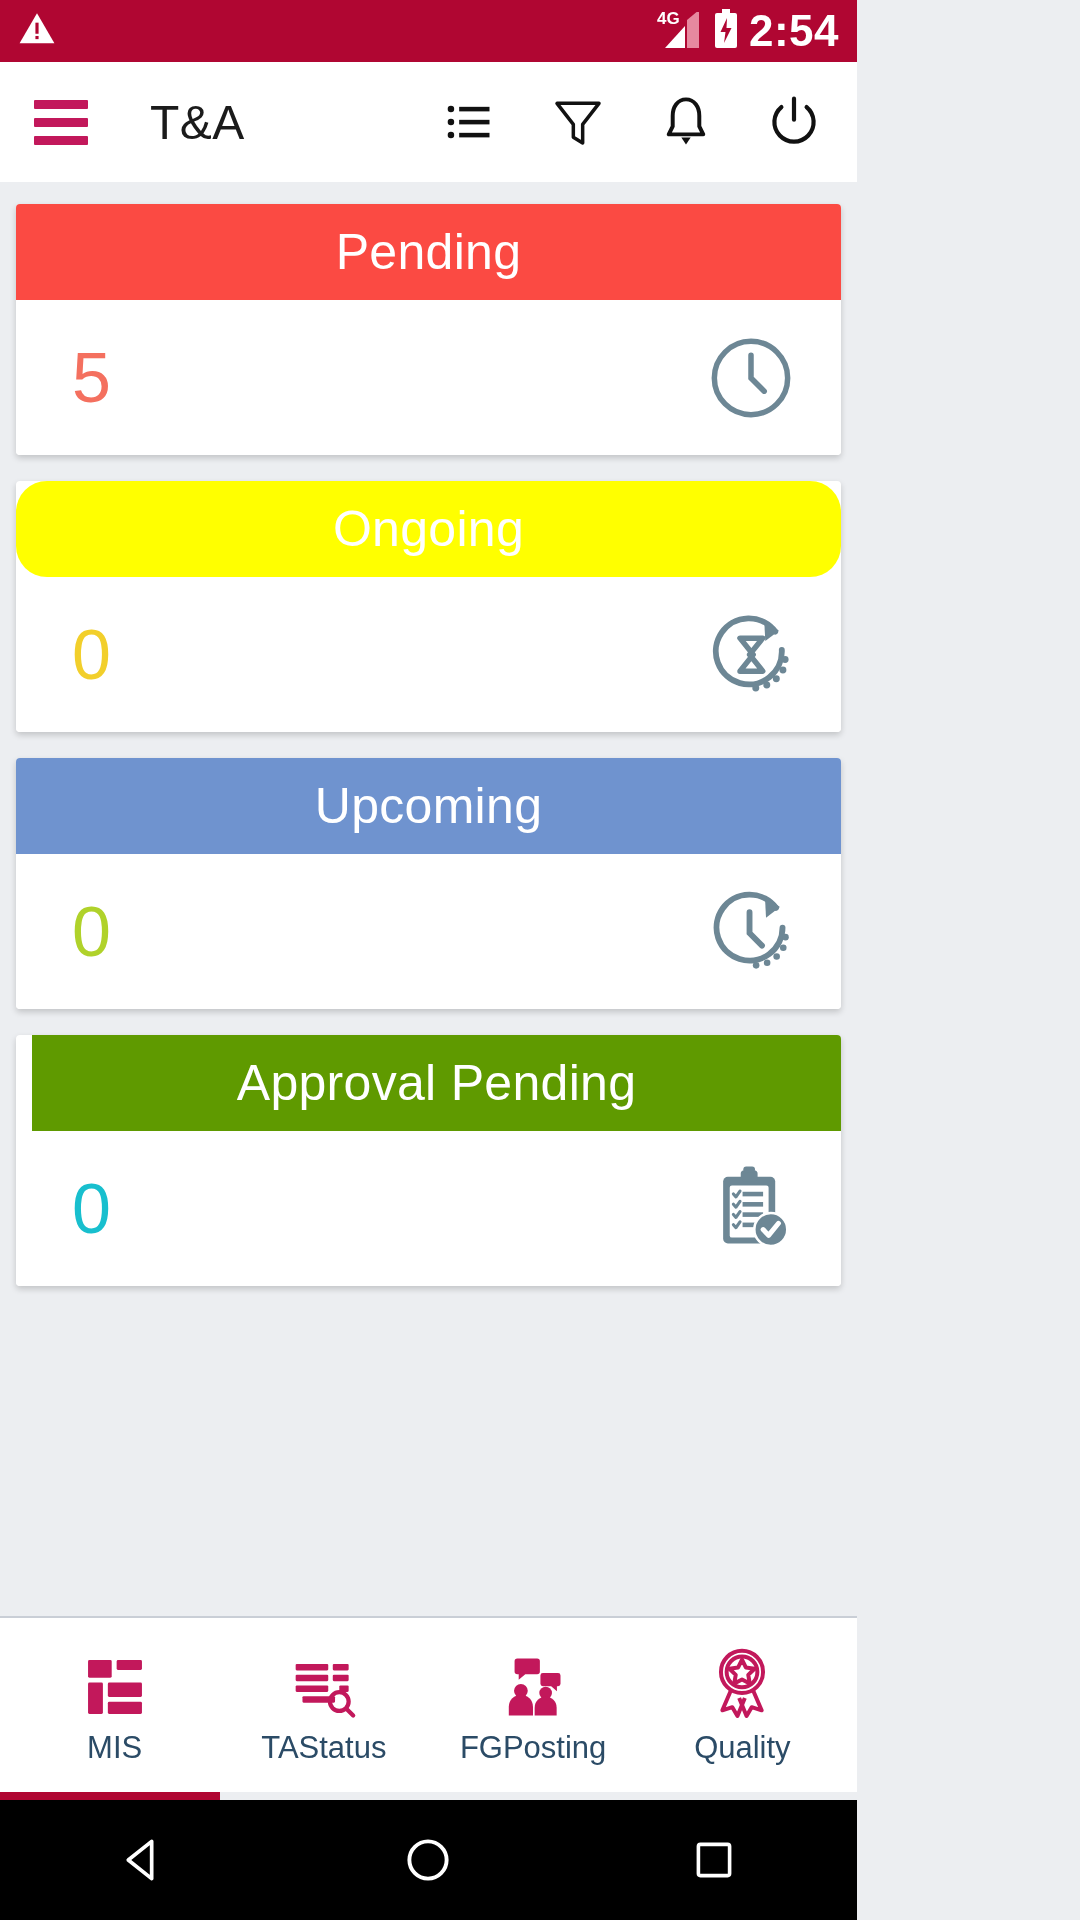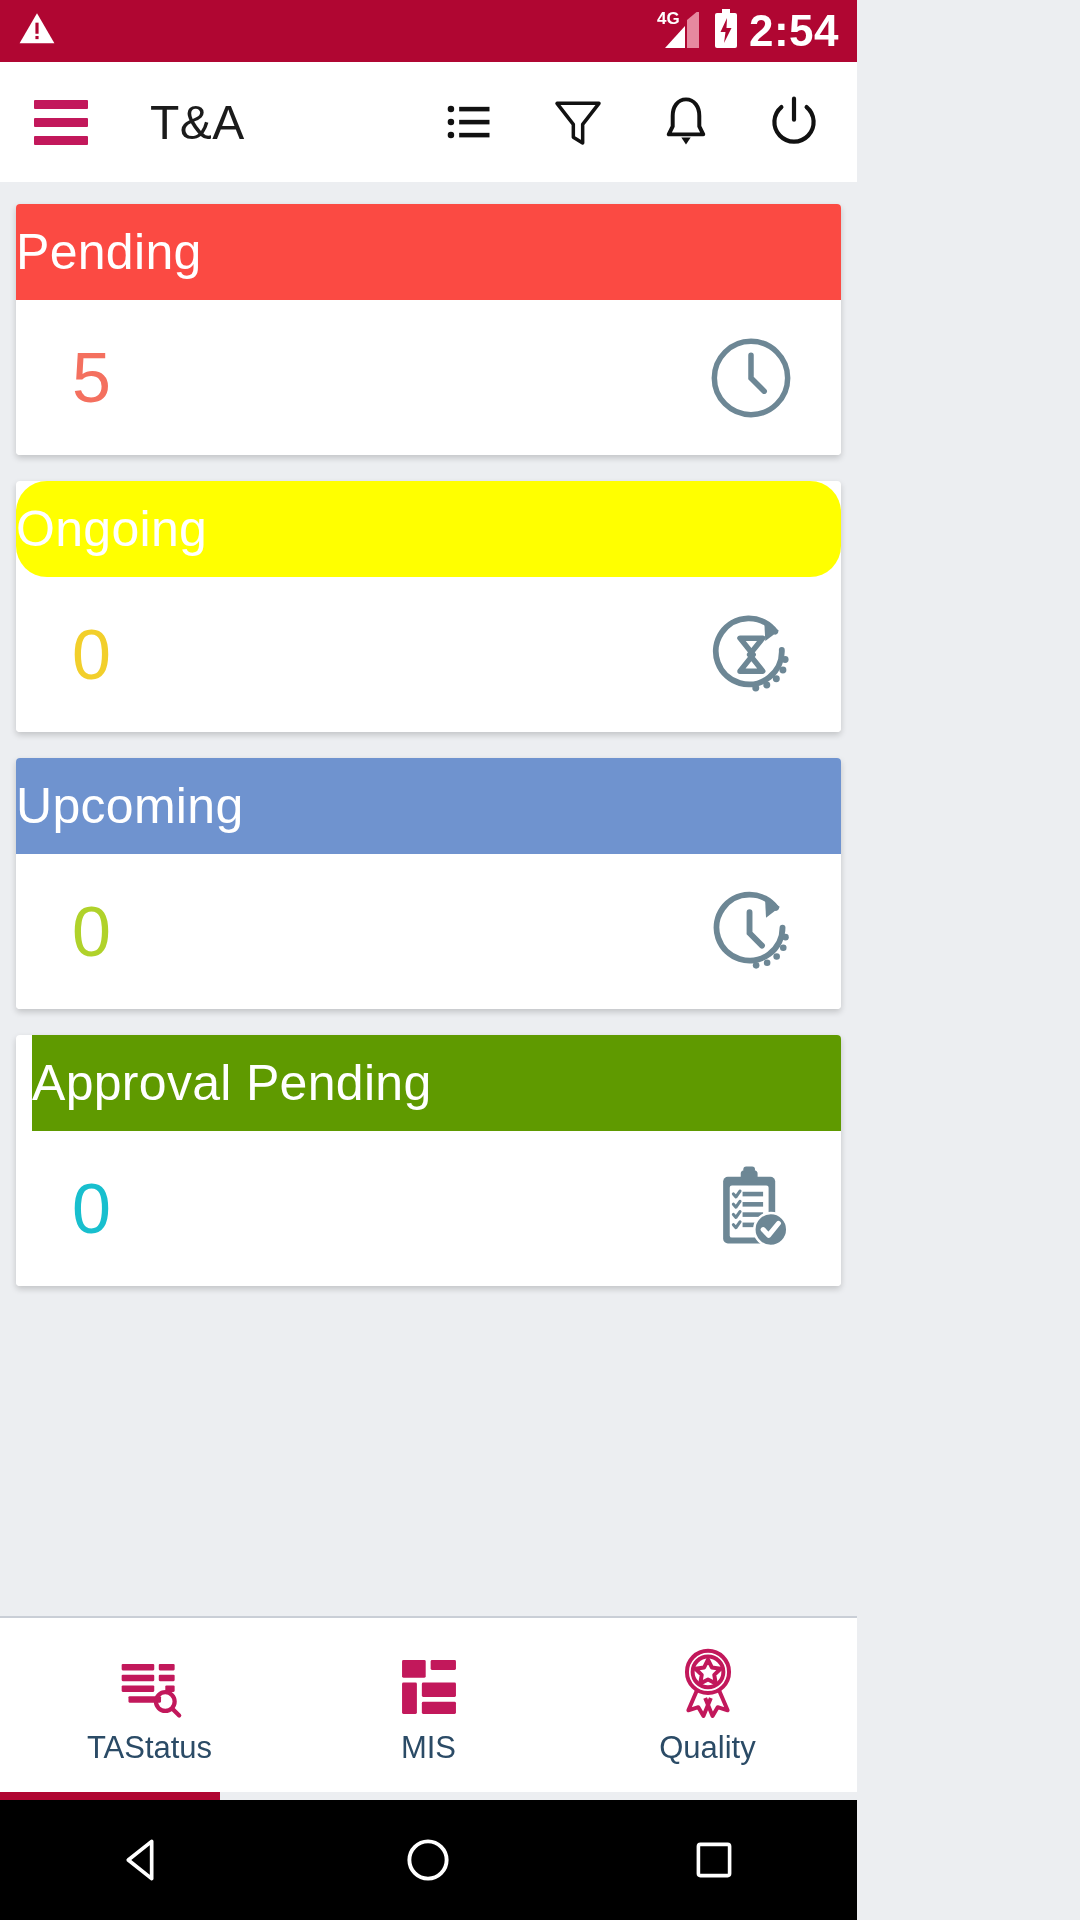--- a/index.html
+++ b/index.html
@@ -45,7 +45,7 @@
     overflow:hidden;
   }
   .card-header {
-    height:96px; display:flex; align-items:center; 
+    height:96px; display:flex; align-items:center; justify-content:center;
   }
   .card-header span {
     color:#fff; font-size:50px; font-weight:normal; letter-spacing:.3px;

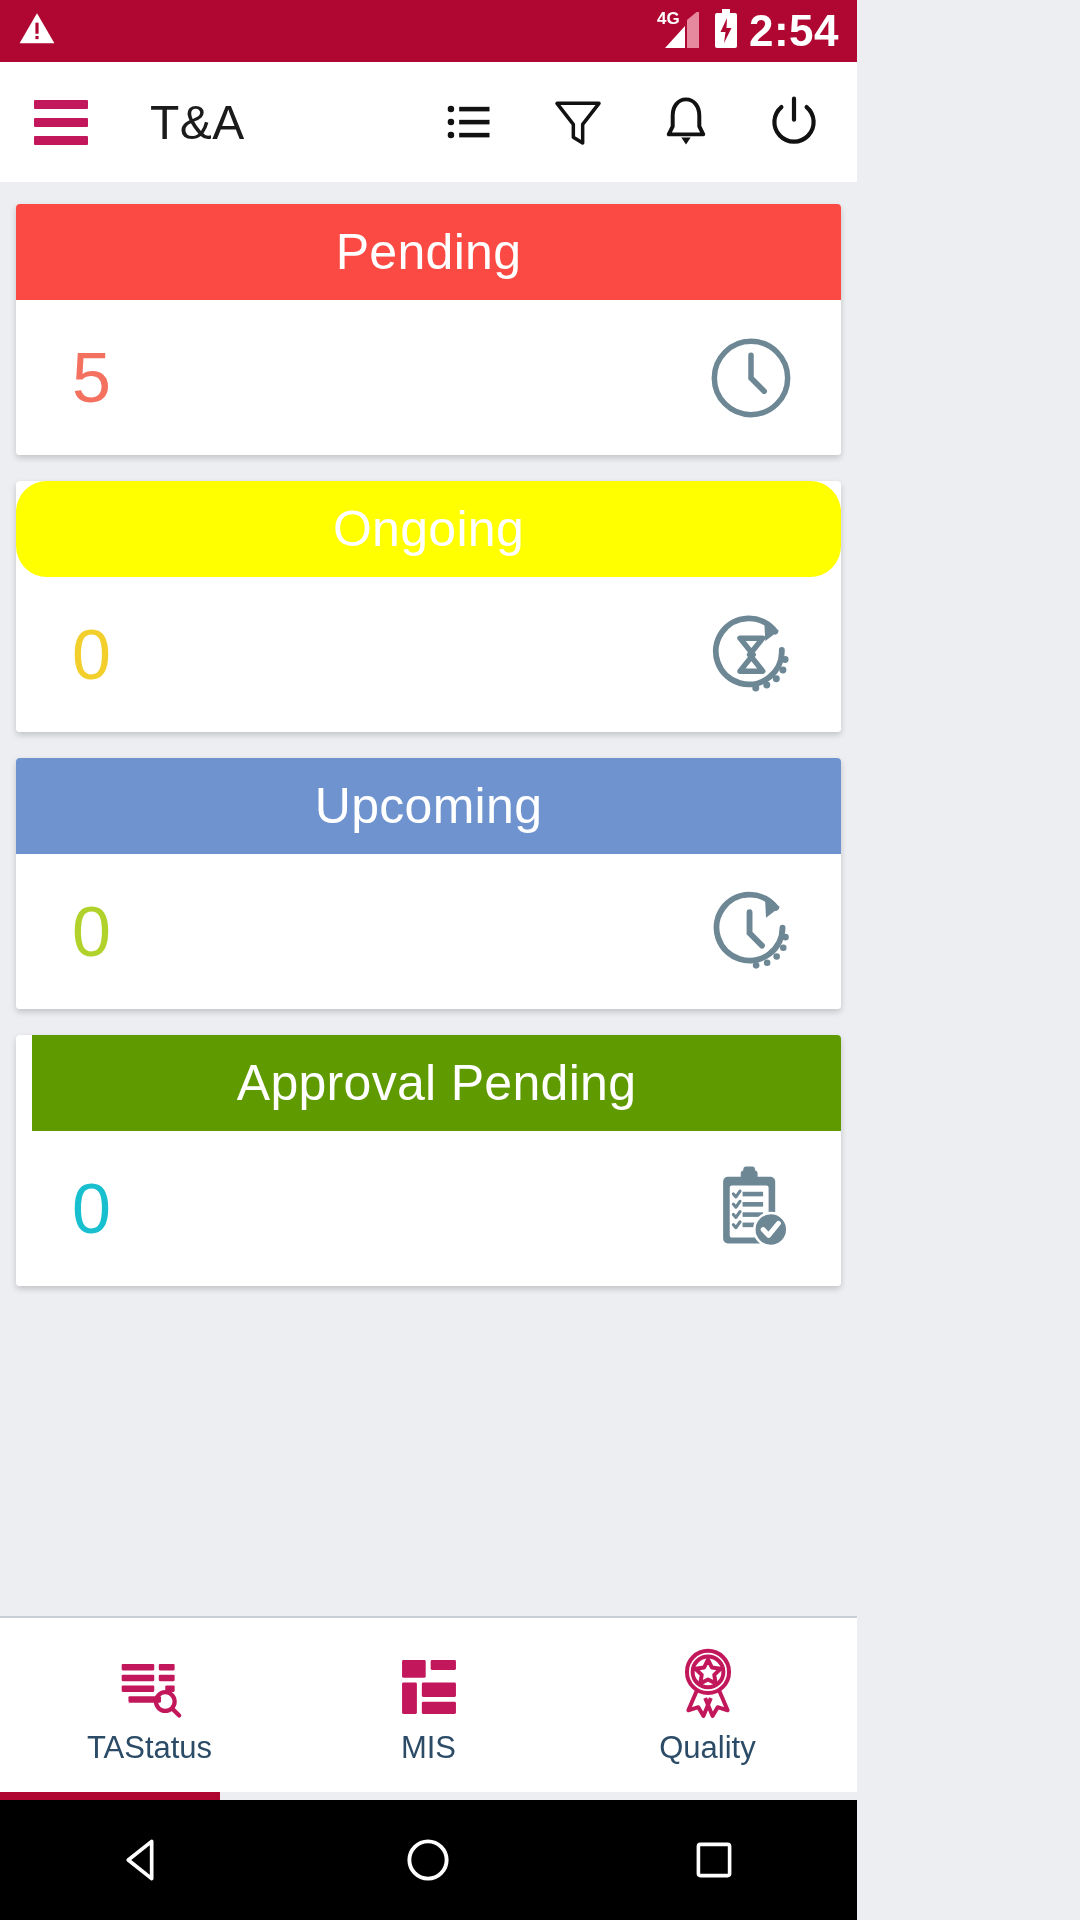--- a/index.html
+++ b/index.html
@@ -261,6 +261,22 @@
 
     <div class="navitem">
       <div class="nav-ico">
+        <svg width="66" height="66" viewBox="0 0 24 24">
+          <g fill="#c2185b">
+            <rect x="2.2" y="2.2" width="8.6" height="6.4" rx="0.5"></rect>
+            <rect x="12.6" y="2.2" width="9.2" height="3.6" rx="0.5"></rect>
+            <rect x="2.2" y="10.4" width="5.4" height="11.4" rx="0.5"></rect>
+            <rect x="9.4" y="10.4" width="12.4" height="5.2" rx="0.5"></rect>
+            <rect x="9.4" y="17.4" width="12.4" height="4.4" rx="0.5"></rect>
+            <rect x="12.6" y="7.6" width="9.2" height="1" rx="0.4" fill="#ffffff"></rect>
+          </g>
+        </svg>
+      </div>
+      <div class="nav-label">MIS</div>
+    </div>
+
+    <div class="navitem">
+      <div class="nav-ico">
         <svg width="72" height="68" viewBox="0 0 24 24">
           <g fill="#c2185b">
             <rect x="2" y="4.2" width="11.5" height="2.3" rx="0.4"></rect>
@@ -280,22 +296,6 @@
       <div class="nav-label">TAStatus</div>
     </div>
 
-    <div class="navitem">
-      <div class="nav-ico">
-        <svg width="66" height="66" viewBox="0 0 24 24">
-          <g fill="#c2185b">
-            <rect x="2.2" y="2.2" width="8.6" height="6.4" rx="0.5"></rect>
-            <rect x="12.6" y="2.2" width="9.2" height="3.6" rx="0.5"></rect>
-            <rect x="2.2" y="10.4" width="5.4" height="11.4" rx="0.5"></rect>
-            <rect x="9.4" y="10.4" width="12.4" height="5.2" rx="0.5"></rect>
-            <rect x="9.4" y="17.4" width="12.4" height="4.4" rx="0.5"></rect>
-            <rect x="12.6" y="7.6" width="9.2" height="1" rx="0.4" fill="#ffffff"></rect>
-          </g>
-        </svg>
-      </div>
-      <div class="nav-label">MIS</div>
-    </div>
-
 
     <div class="navitem active">
       <div class="nav-ico">

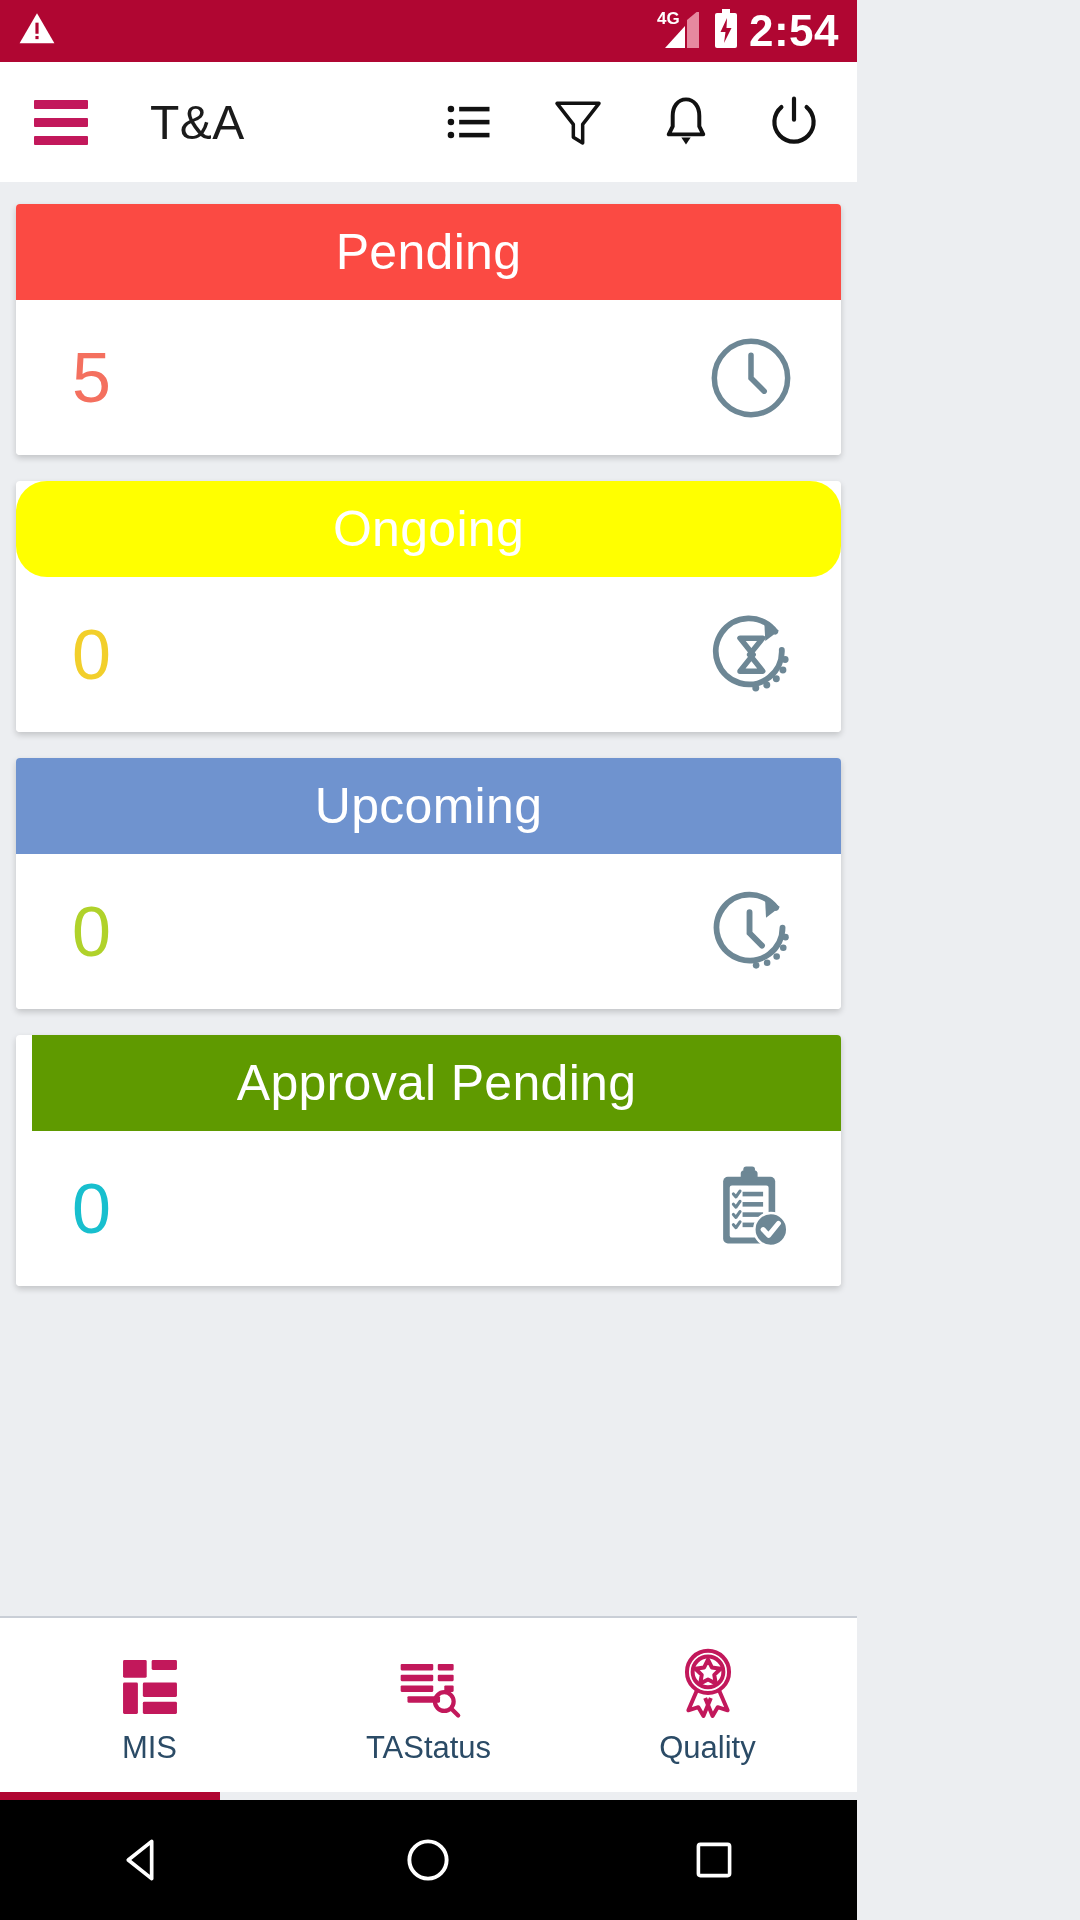--- a/index.html
+++ b/index.html
@@ -296,6 +296,21 @@
       <div class="nav-label">TAStatus</div>
     </div>
 
+    <div class="navitem">
+      <div class="nav-ico">
+        <svg width="72" height="66" viewBox="0 0 24 24">
+          <g fill="#c2185b">
+            <path d="M6.3 1.6 h7.2 a1 1 0 0 1 1 1 v3.8 a1 1 0 0 1 -1 1 h-4.3 L6.8 9.4 V7.4 h-0.5 a1 1 0 0 1 -1 -1 V2.6 a1 1 0 0 1 1 -1 Z"></path>
+            <path d="M15.6 6.9 h5.5 a0.9 0.9 0 0 1 0.9 0.9 v3 a0.9 0.9 0 0 1 -0.9 0.9 h-0.4 v1.8 l-2.1 -1.8 h-3 a0.9 0.9 0 0 1 -0.9 -0.9 v-3 a0.9 0.9 0 0 1 0.9 -0.9 Z"></path>
+            <circle cx="7.6" cy="13.4" r="2.5"></circle>
+            <path d="M3.2 22.4 v-3.2 a4.4 4.4 0 0 1 8.8 0 v3.2 Z"></path>
+            <circle cx="16.6" cy="14.2" r="2.3"></circle>
+            <path d="M12.6 22.4 v-2.9 a4 4 0 0 1 8 0 v2.9 Z"></path>
+          </g>
+        </svg>
+      </div>
+      <div class="nav-label">FGPosting</div>
+    </div>
 
     <div class="navitem active">
       <div class="nav-ico">

